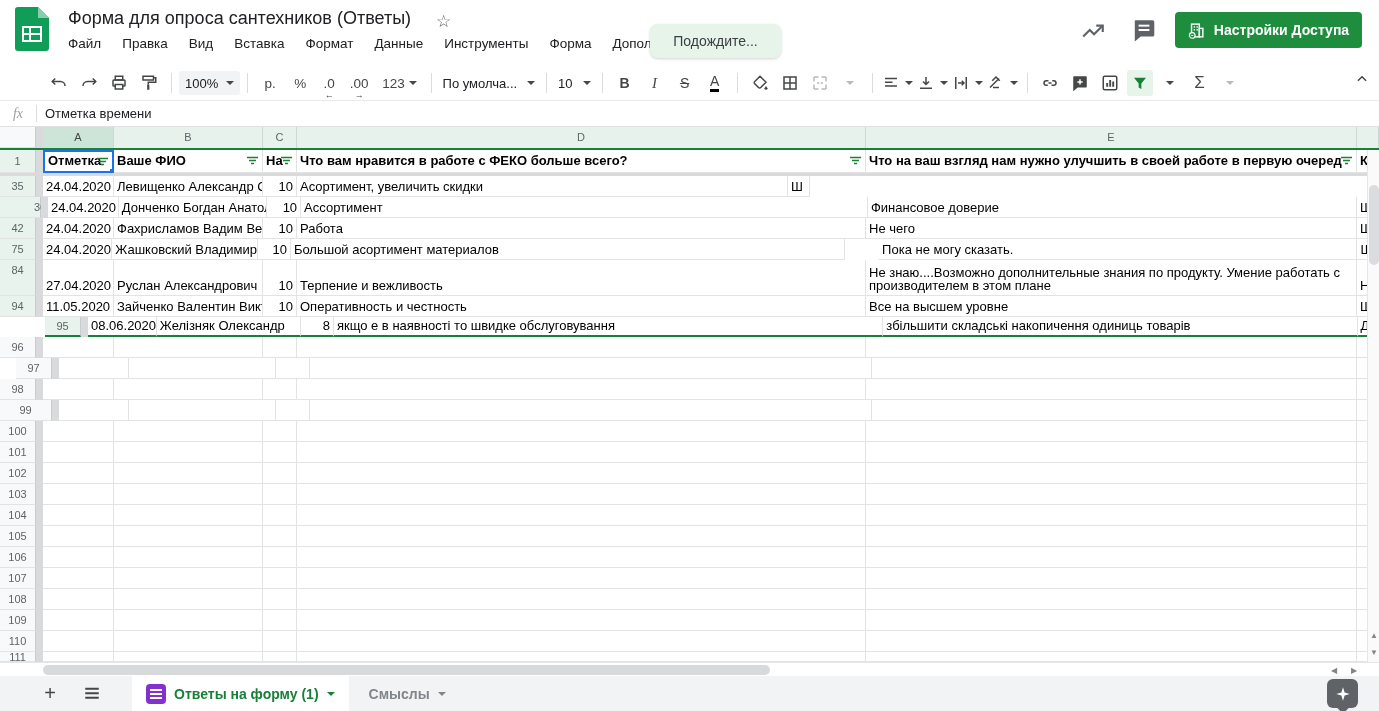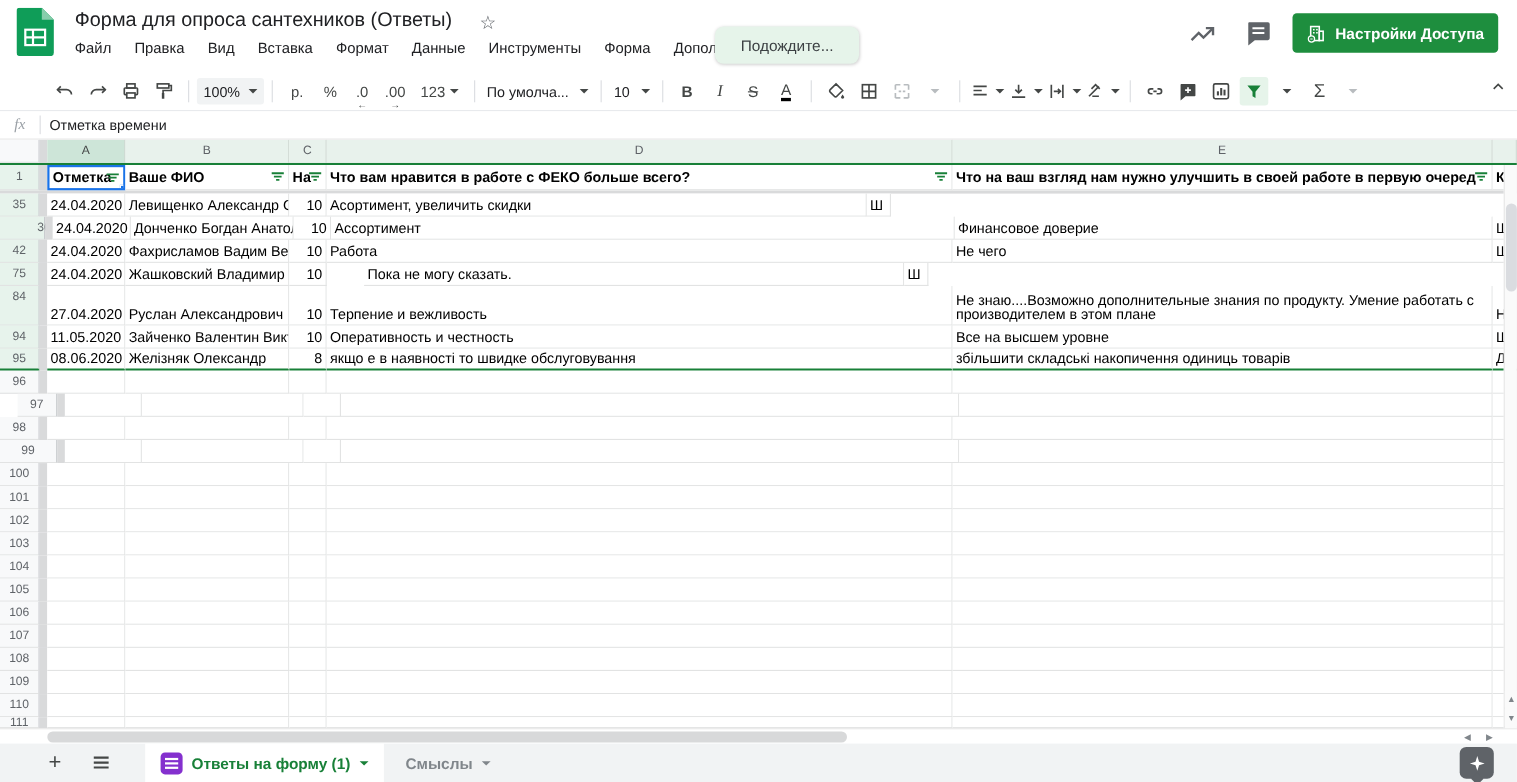--- a/index.html
+++ b/index.html
@@ -382,6 +382,7 @@
         <div class="c" style="width: 71px;">24.04.2020</div>
         <div class="c" style="width: 149px;">Жашковский Владимир</div>
         <div class="c num" style="width: 34px;">10</div>
+        <div class="c" style="width: 569px;">Большой асортимент материалов</div>
         <div class="c" style="width: 491px; margin-left: 34px;">Пока не могу сказать.</div>
         <div class="c" style="width: 22px;">Ш</div>
       </div>

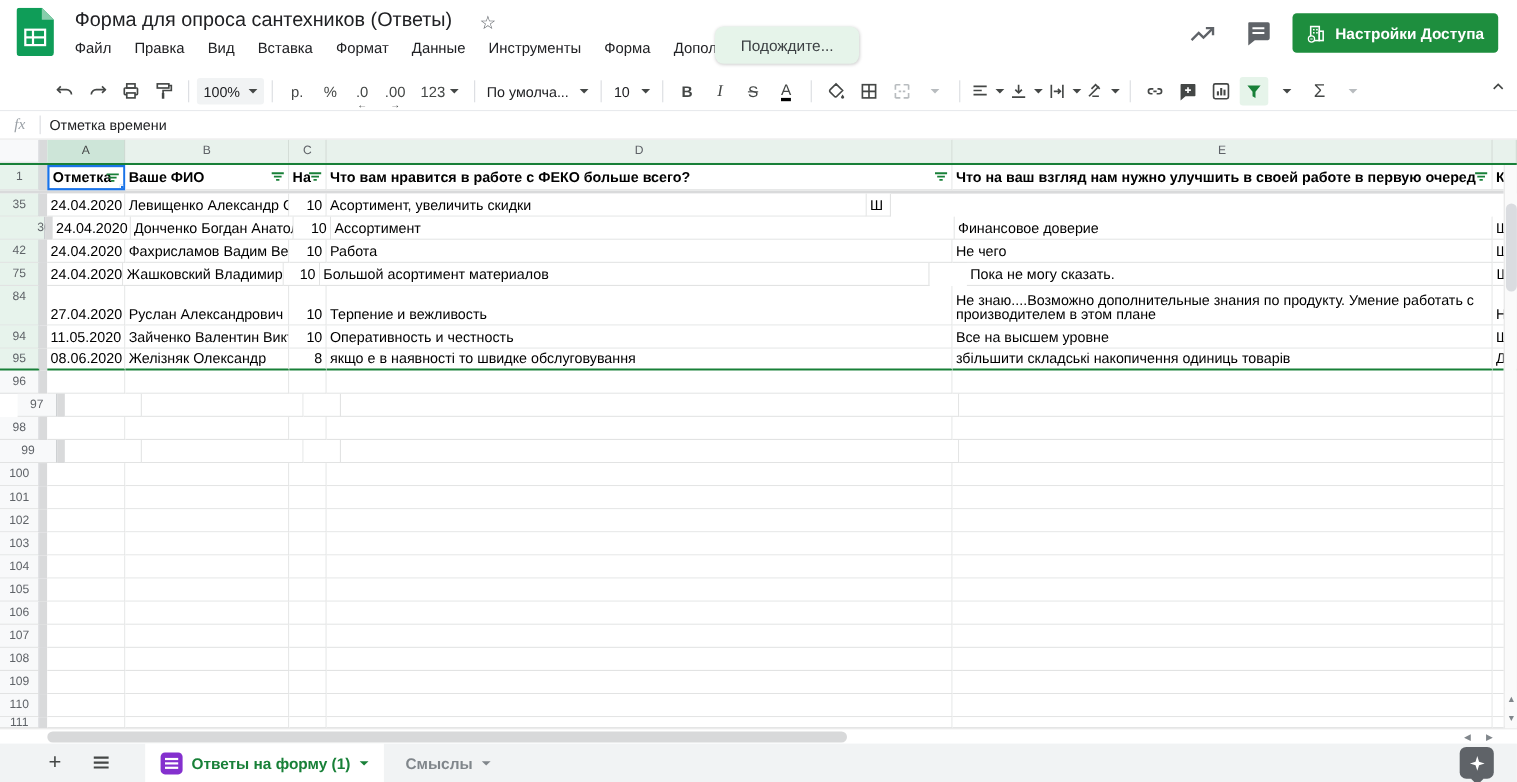--- a/index.html
+++ b/index.html
@@ -406,7 +406,7 @@
         <div class="c" style="width: 491px;">Все на высшем уровне</div>
         <div class="c" style="width: 22px;">Ш</div>
       </div>
-      <div class="grow" style="height: 20px;">
+      <div class="grow" style="height: 20px; padding-left: 45px;">
         <div class="rowhdr filtered green-bottom" style="width: 36px;">95</div>
         <div class="band" style="width: 7px;"></div>
         <div class="c green-bottom" style="width: 71px;">08.06.2020</div>

